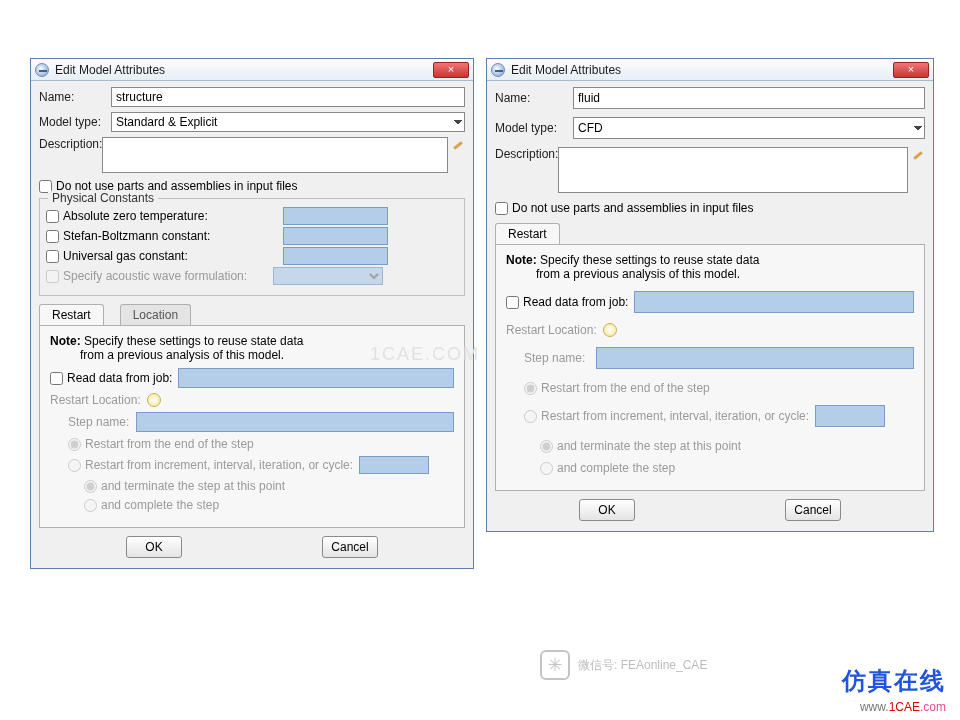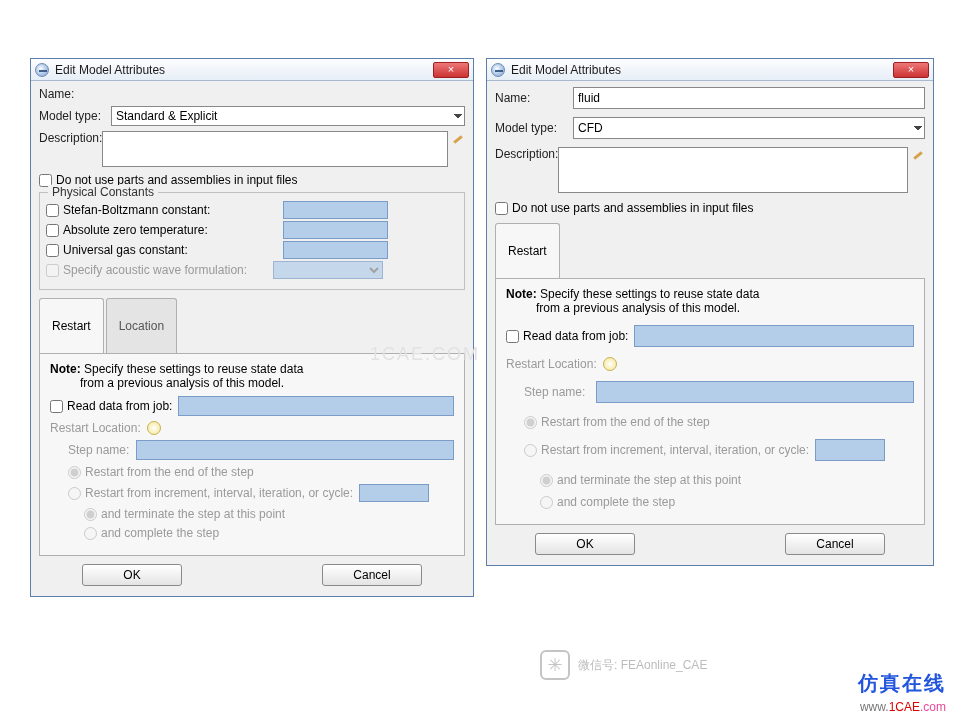--- a/index.html
+++ b/index.html
@@ -63,6 +63,7 @@
   <div class="body">
     <div class="row">
       <span class="lbl">Name:</span>
+      <input type="text" class="txt" value="structure" style="">
     </div>
     <div class="row">
       <span class="lbl">Model type:</span>

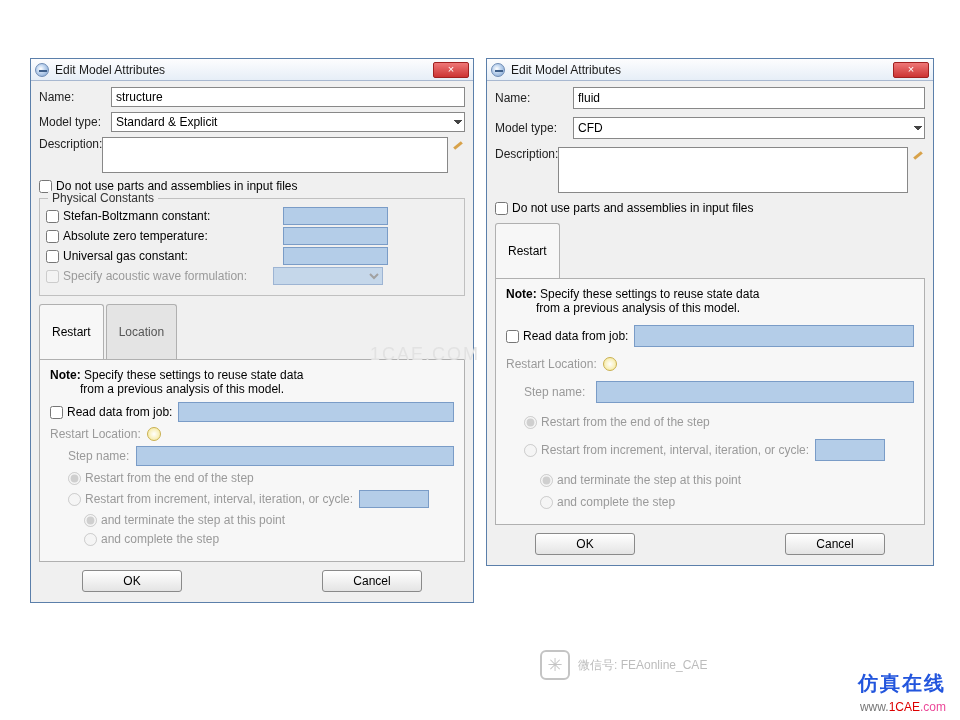--- a/index.html
+++ b/index.html
@@ -82,13 +82,13 @@
       <span class="grplabel">Physical Constants</span>
       <div class="crow">
           <input type="checkbox" class="chk" style="">
-          <label>Stefan-Boltzmann constant:</label>
+          <label>Absolute zero temperature:</label>
           <div style="width:20px"></div>
           <input class="bluein" style="">
         </div>
       <div class="crow">
           <input type="checkbox" class="chk" style="">
-          <label>Absolute zero temperature:</label>
+          <label>Stefan-Boltzmann constant:</label>
           <div style="width:20px"></div>
           <input class="bluein" style="">
         </div>

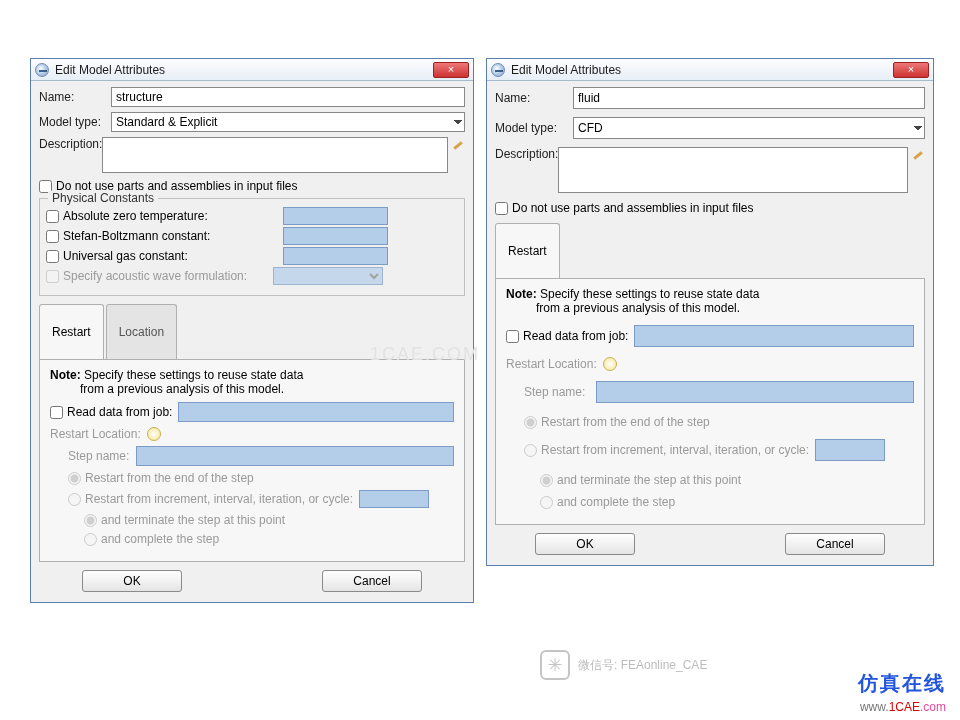--- a/index.html
+++ b/index.html
@@ -31,7 +31,7 @@
 .bluein2 { flex:1; height: 20px; background: #b4cde8; border: 1px solid #7a9cc7; }
 .disabledtxt { color: #9a9a9a; align-items: center; }
 .tabs { display:flex; margin-top:8px; }
-.tab { border:1px solid #b0b0b0; border-bottom:none; padding:20px 12px; background:#f7f7f7; border-top-left-radius:3px; border-top-right-radius:3px; margin-right:2px; }
+.tab { border:1px solid #b0b0b0; border-bottom:none; padding:3px 12px; background:#f7f7f7; border-top-left-radius:3px; border-top-right-radius:3px; margin-right:16px; }
 .tab.inactive { background:#e4e4e4; color:#555; }
 .tabpane { border:1px solid #b0b0b0; padding:8px 10px 10px 10px; background:#f7f7f7; }
 .note { margin-bottom:6px; }

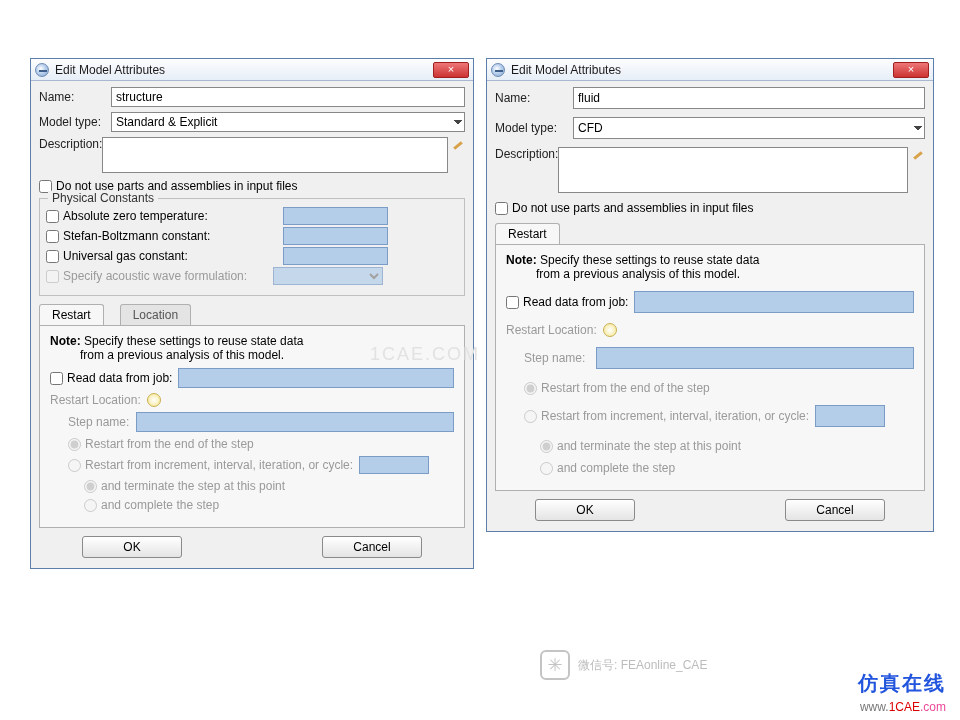--- a/index.html
+++ b/index.html
@@ -41,7 +41,7 @@
 .indent2 { margin-left: 34px; }
 .btnrow { text-align:center; padding-top:8px; display:flex; justify-content:center; gap:140px; }
 .btnrow2 { text-align:center; padding-top:8px; display:flex; justify-content:center; gap:150px; }
-.btn { width:100px; height:22px; border:1px solid #8a8a8a; background:linear-gradient(#fff,#e4e4e4); border-radius:3px; }
+.btn { width:56px; height:22px; border:1px solid #8a8a8a; background:linear-gradient(#fff,#e4e4e4); border-radius:3px; }
 .bulb { width:14px; height:14px; display:inline-block; border:1px solid #c9b050; border-radius:50%; background:radial-gradient(circle,#fff,#f4e58a); margin-left:6px; vertical-align:middle; }
 .watermark { position:absolute; left:540px; top:650px; color:#bcbcbc; font-size:22px; display:flex; align-items:center; gap:8px; }
 .wmicon { width:30px;height:30px;border:2px solid #c4c4c4;border-radius:6px;color:#c4c4c4;text-align:center;line-height:26px;font-size:18px; }

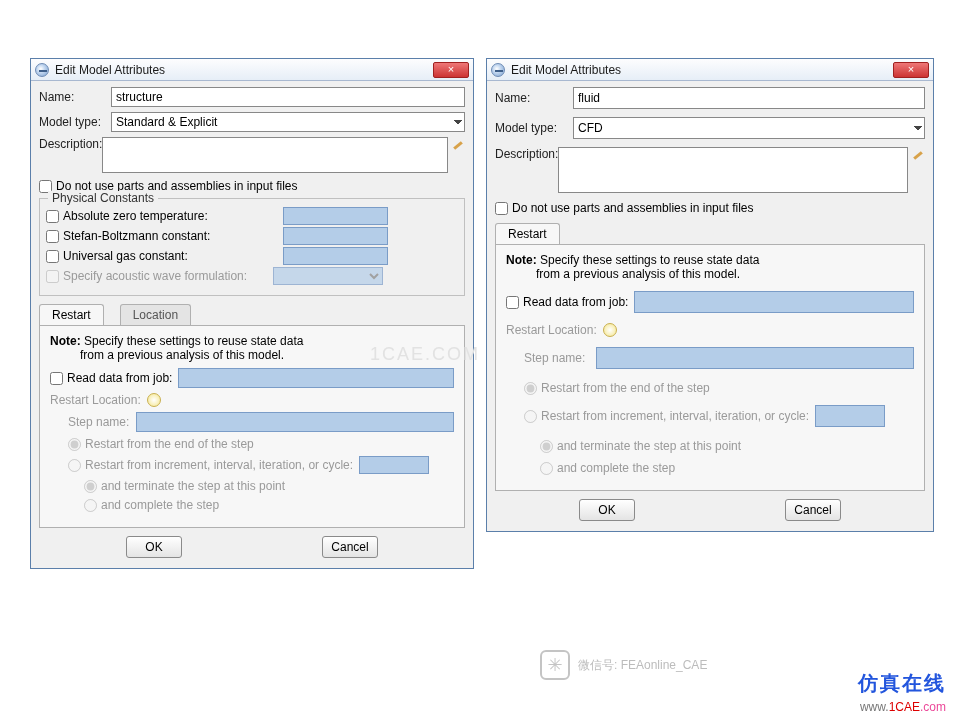--- a/index.html
+++ b/index.html
@@ -46,7 +46,7 @@
 .watermark { position:absolute; left:540px; top:650px; color:#bcbcbc; font-size:22px; display:flex; align-items:center; gap:8px; }
 .wmicon { width:30px;height:30px;border:2px solid #c4c4c4;border-radius:6px;color:#c4c4c4;text-align:center;line-height:26px;font-size:18px; }
 .footer { position:absolute; right:14px; bottom:6px; text-align:right; }
-.footer .cn { color:#2255dd; font-size:20px; font-weight:bold; letter-spacing:2px; }
+.footer .cn { color:#2255dd; font-size:24px; font-weight:bold; letter-spacing:2px; }
 .footer .url { font-size:15px; }
 .footer .url .r{color:#d00;} .footer .url .b{color:#ec4899;} .footer .url .g{color:#777;margin-top:20px;}
 .wmcenter{position:absolute;left:370px;top:344px;color:#e2e2e2;font-size:18px;letter-spacing:2px;}

